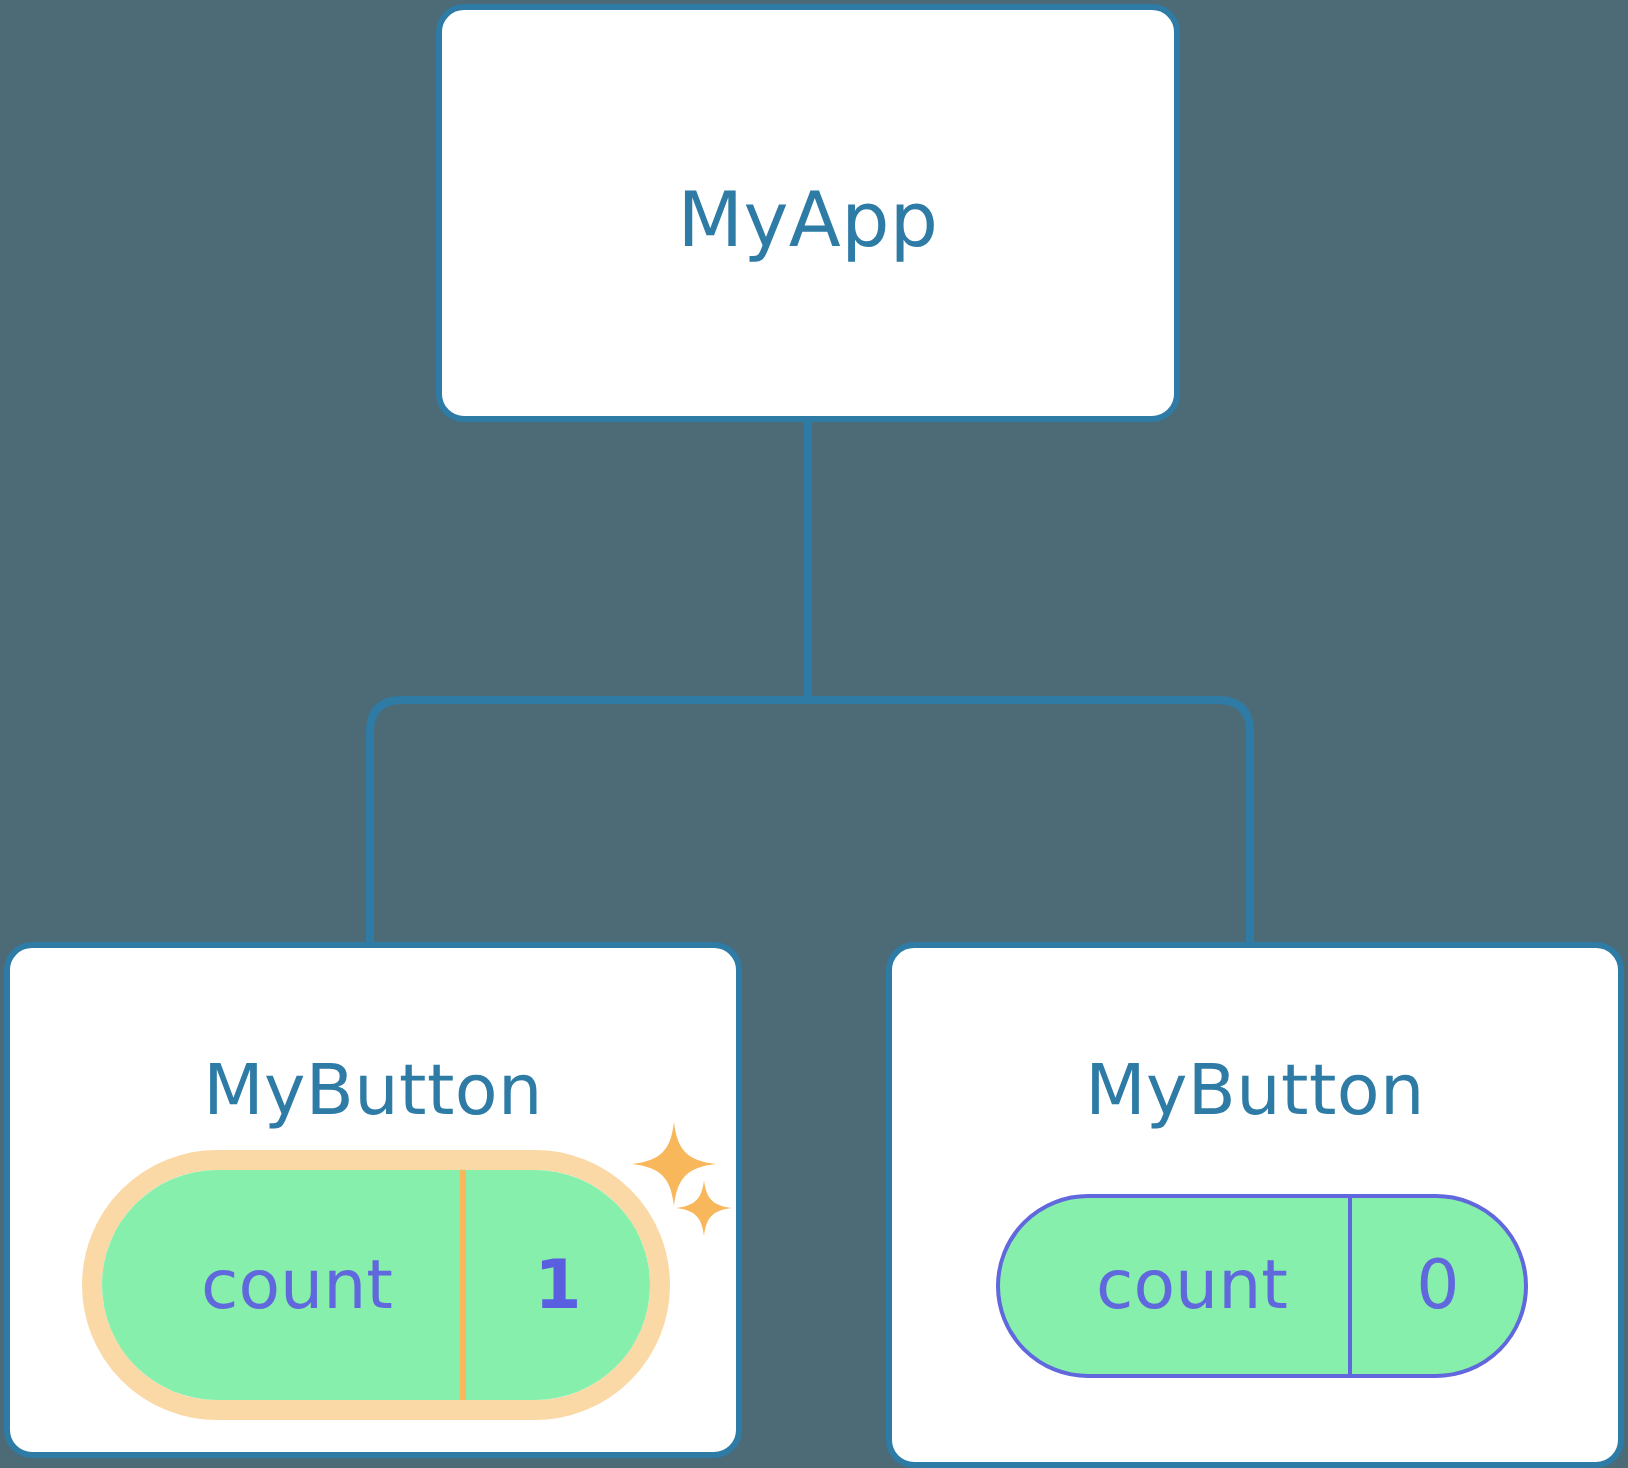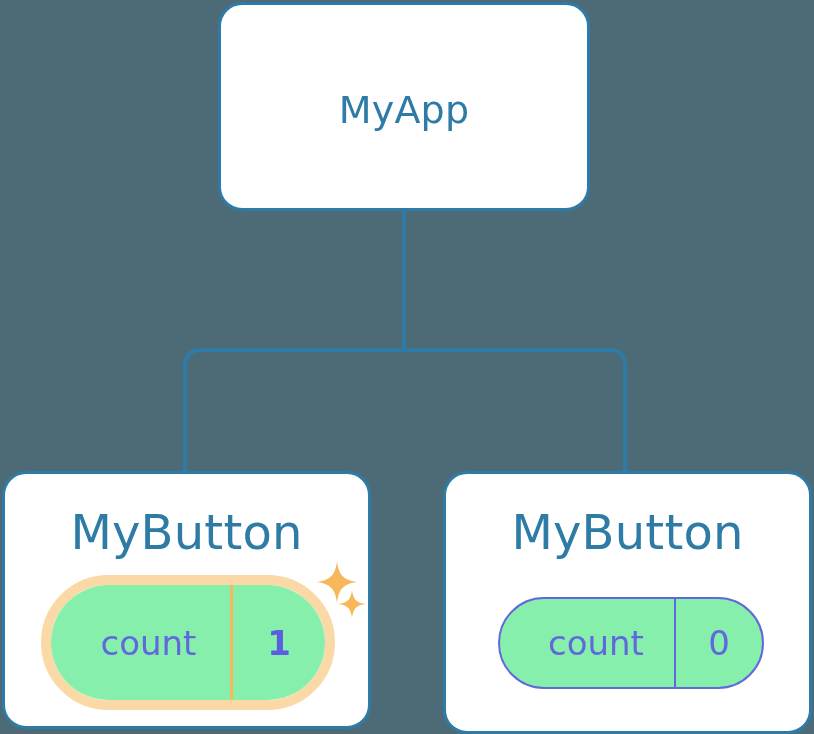--- a/index.html
+++ b/index.html
@@ -35,7 +35,7 @@
     position: absolute;
     background: #ffffff;
     border: 3px solid #2e7ba6;
-    border-radius: 24px;
+    border-radius: 14px;
     box-sizing: border-box;
   }
 

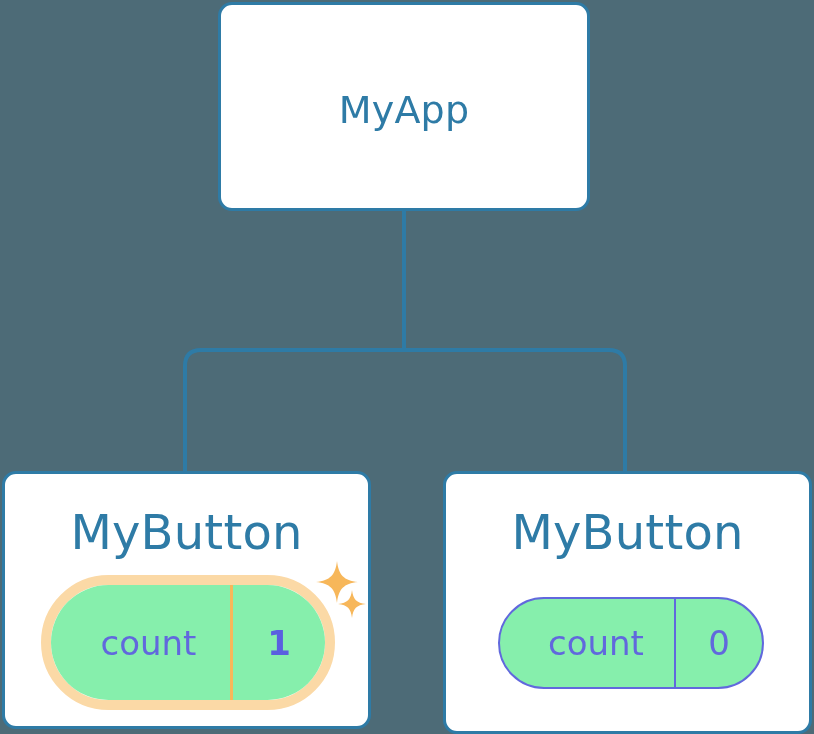--- a/index.html
+++ b/index.html
@@ -76,8 +76,8 @@
     font-size: 38px;
   }
   .child-title {
-    top: 30px;
-    font-size: 48px;
+    top: 52px;
+    font-size: 35px;
   }
 
   

